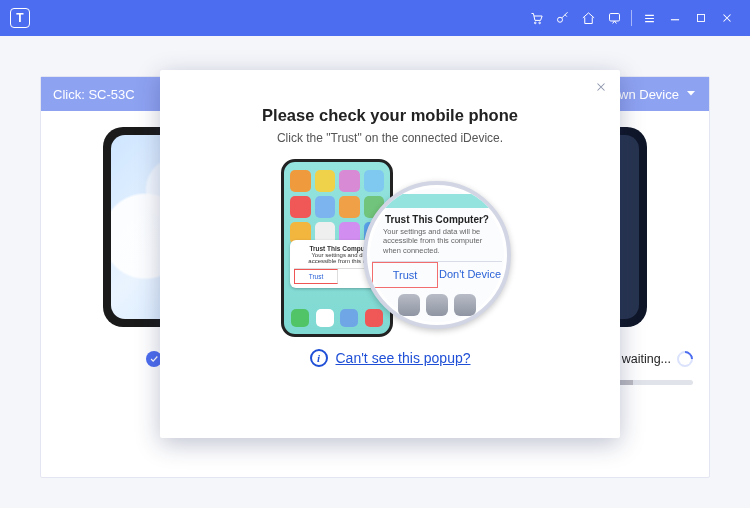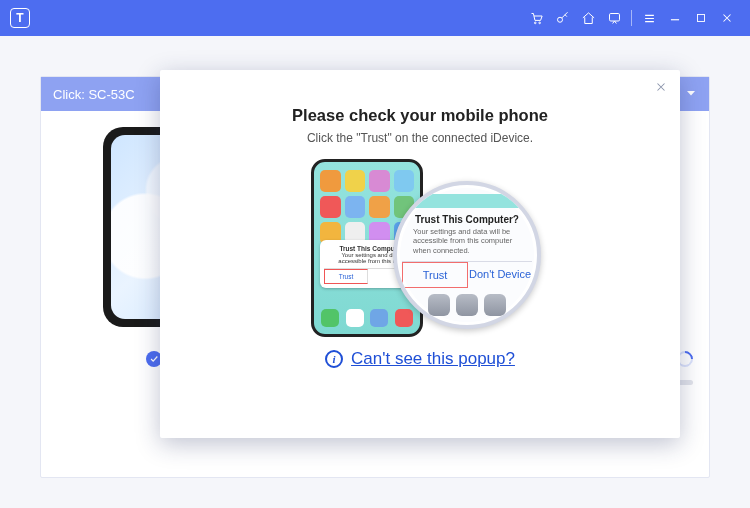--- a/index.html
+++ b/index.html
@@ -156,7 +156,7 @@
   .modal {
     position:absolute;
     left:160px; top:70px;
-    width: 520px; height: 368px;
+    width: 460px; height: 368px;
     background:#fff;
     box-shadow: 0 6px 24px rgba(30,40,90,.28);
     border-radius:2px;

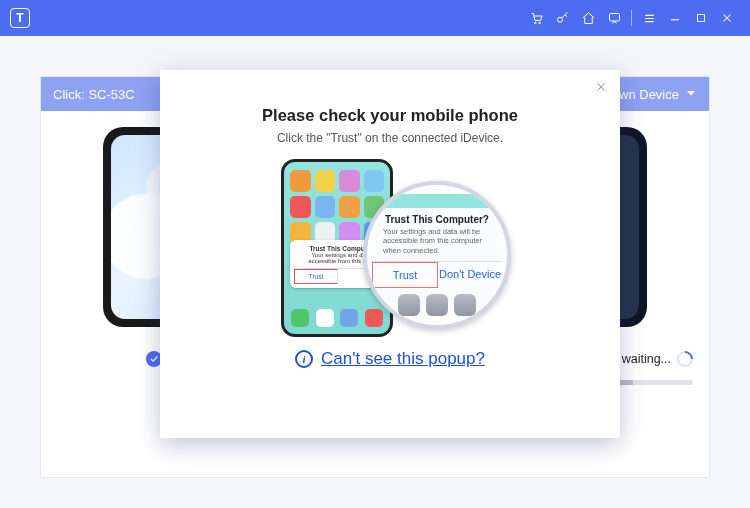--- a/index.html
+++ b/index.html
@@ -239,7 +239,7 @@
     color:#1f4fd6;font-weight:700;font-style:italic;
     display:flex;align-items:center;justify-content:center;font-size:11px;font-family:Georgia,serif;
   }
-  .info-link{color:#1f4fd6;font-size:17px;text-decoration:underline;cursor:pointer;}
+  .info-link{color:#1f4fd6;font-size:14px;text-decoration:underline;cursor:pointer;}
 
   .continue-btn{
     position:absolute; right:20px; bottom:14px;

